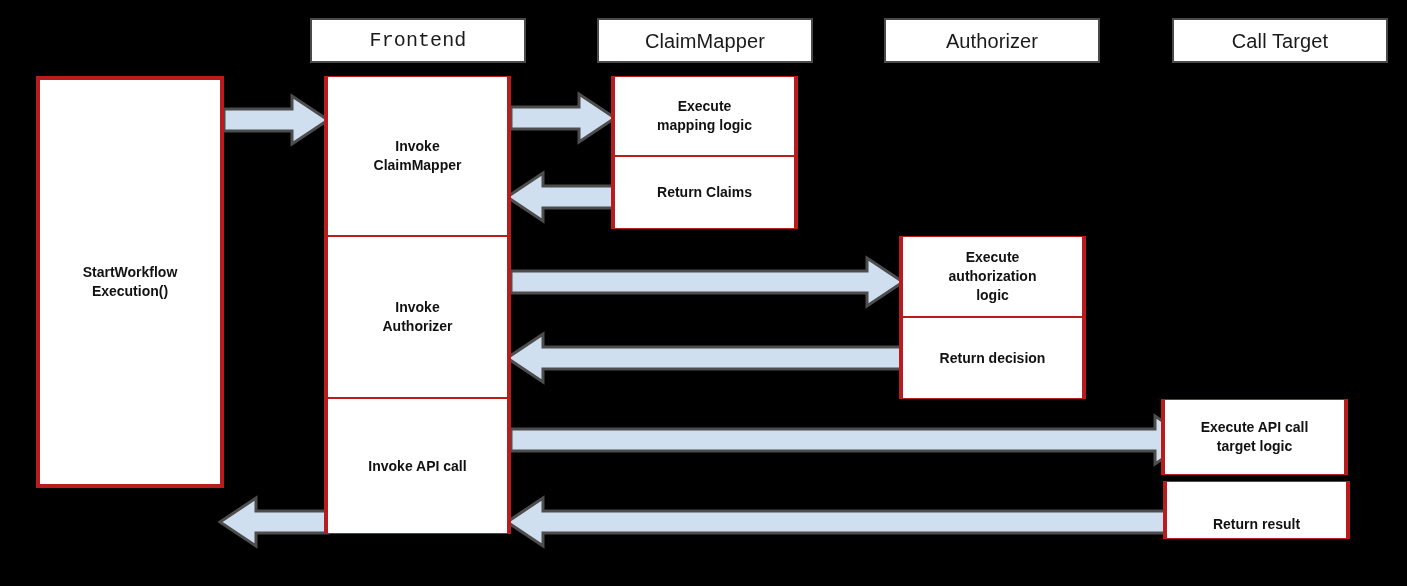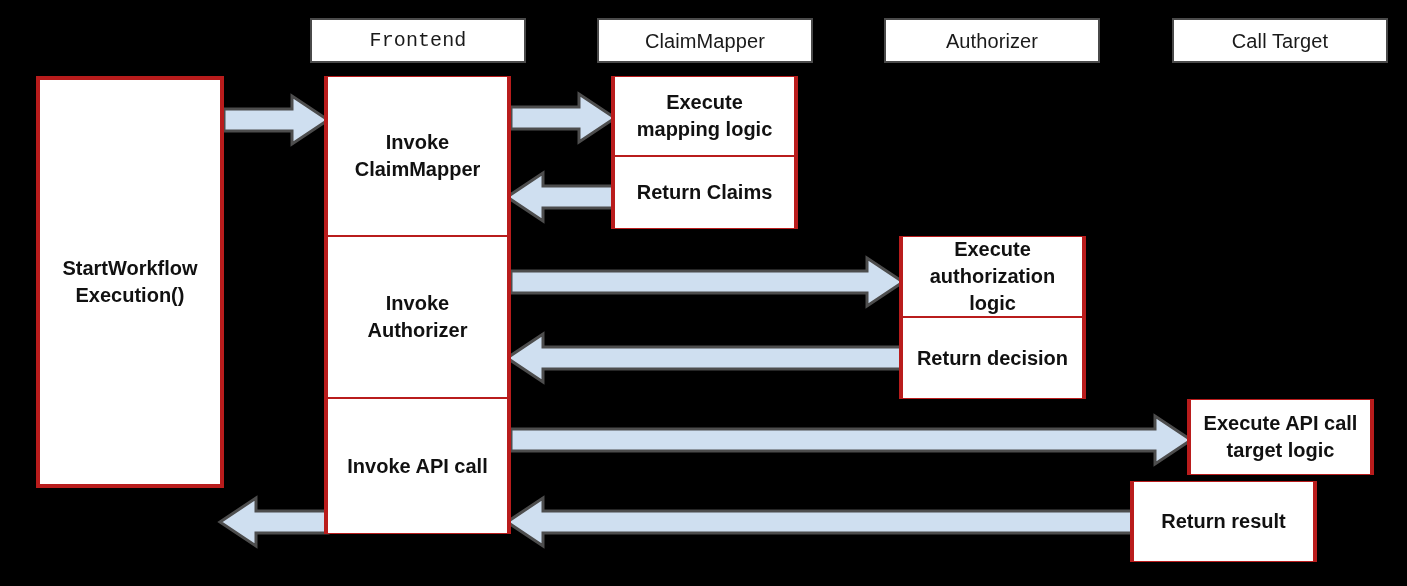--- a/index.html
+++ b/index.html
@@ -43,7 +43,7 @@
     justify-content: center;
     text-align: center;
     color: #111111;
-    font-size: 20px;
+    font-size: 14px;
     font-weight: bold;
     line-height: 1.35;
     padding: 4px 8px;

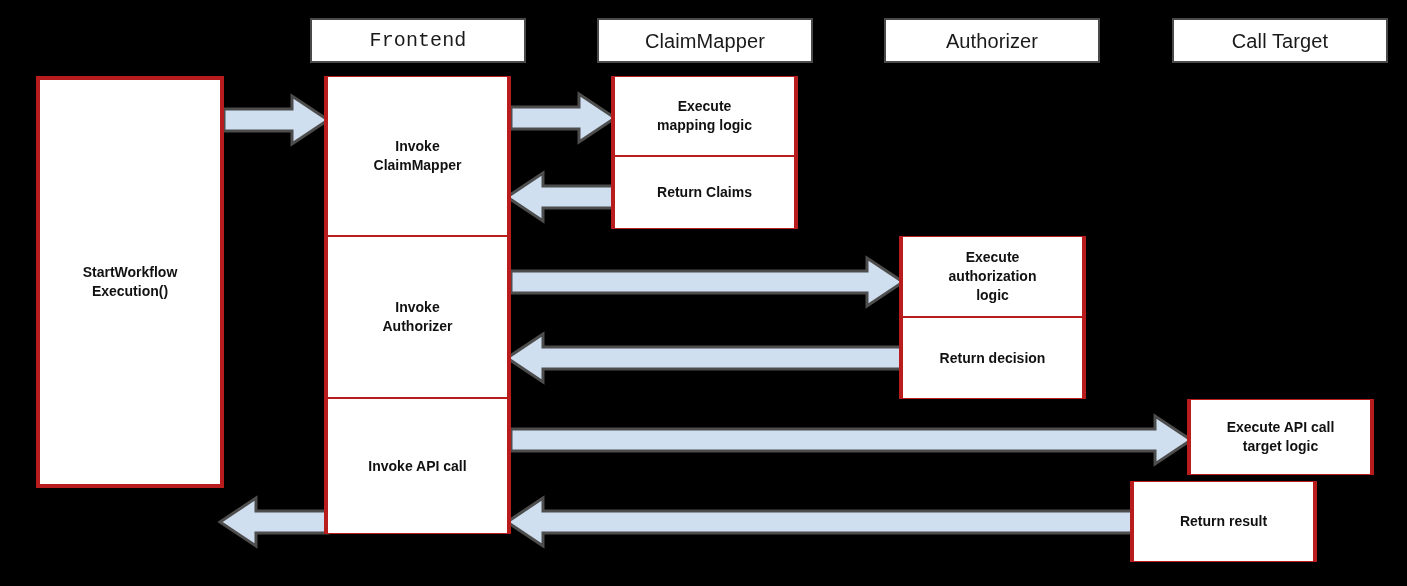--- a/index.html
+++ b/index.html
@@ -164,7 +164,7 @@
     <span>Return decision</span>
   </div>
 
-  <div class="life-box seg seg-first" style="left:1187px; top:399px; width:187px; height:76px;">
+  <div class="life-box seg seg-first" style="left:1161px; top:399px; width:187px; height:76px;">
     <span>Execute API call<br>target logic</span>
   </div>
 

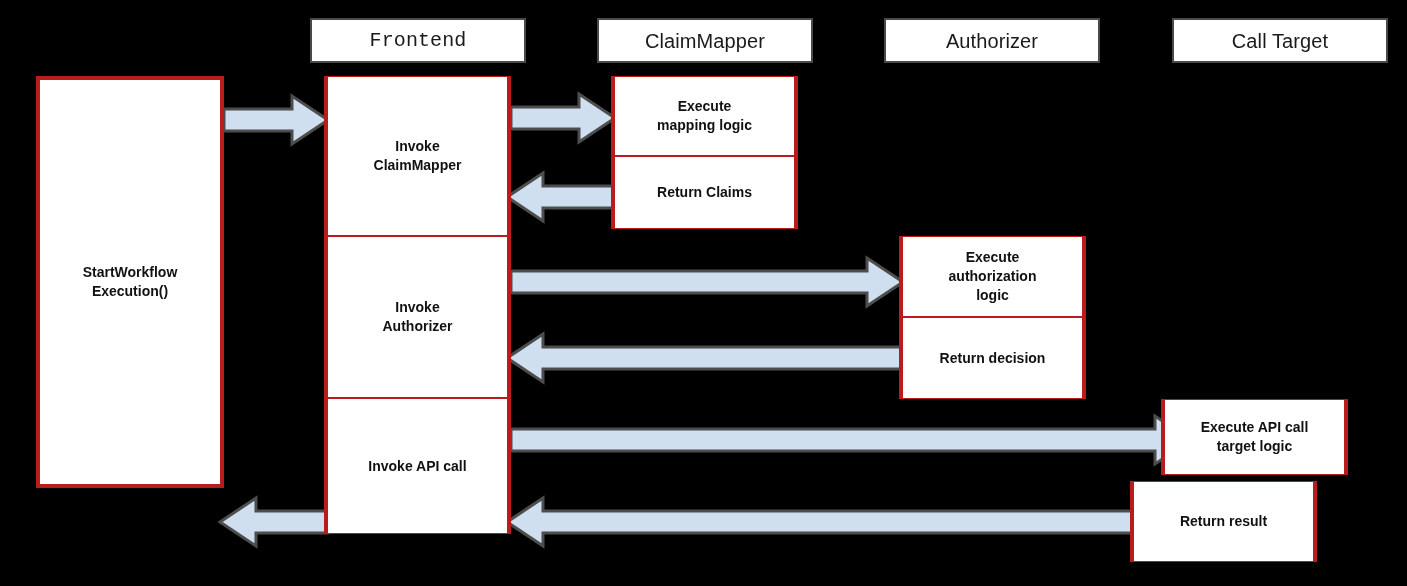--- a/index.html
+++ b/index.html
@@ -168,7 +168,7 @@
     <span>Execute API call<br>target logic</span>
   </div>
 
-  <div class="life-box seg seg-last" style="left:1130px; top:481px; width:187px; height:81px;">
+  <div class="life-box seg seg-last" style="left:1163px; top:481px; width:187px; height:58px;align-items:flex-end;">
     <span>Return result</span>
   </div>
 

